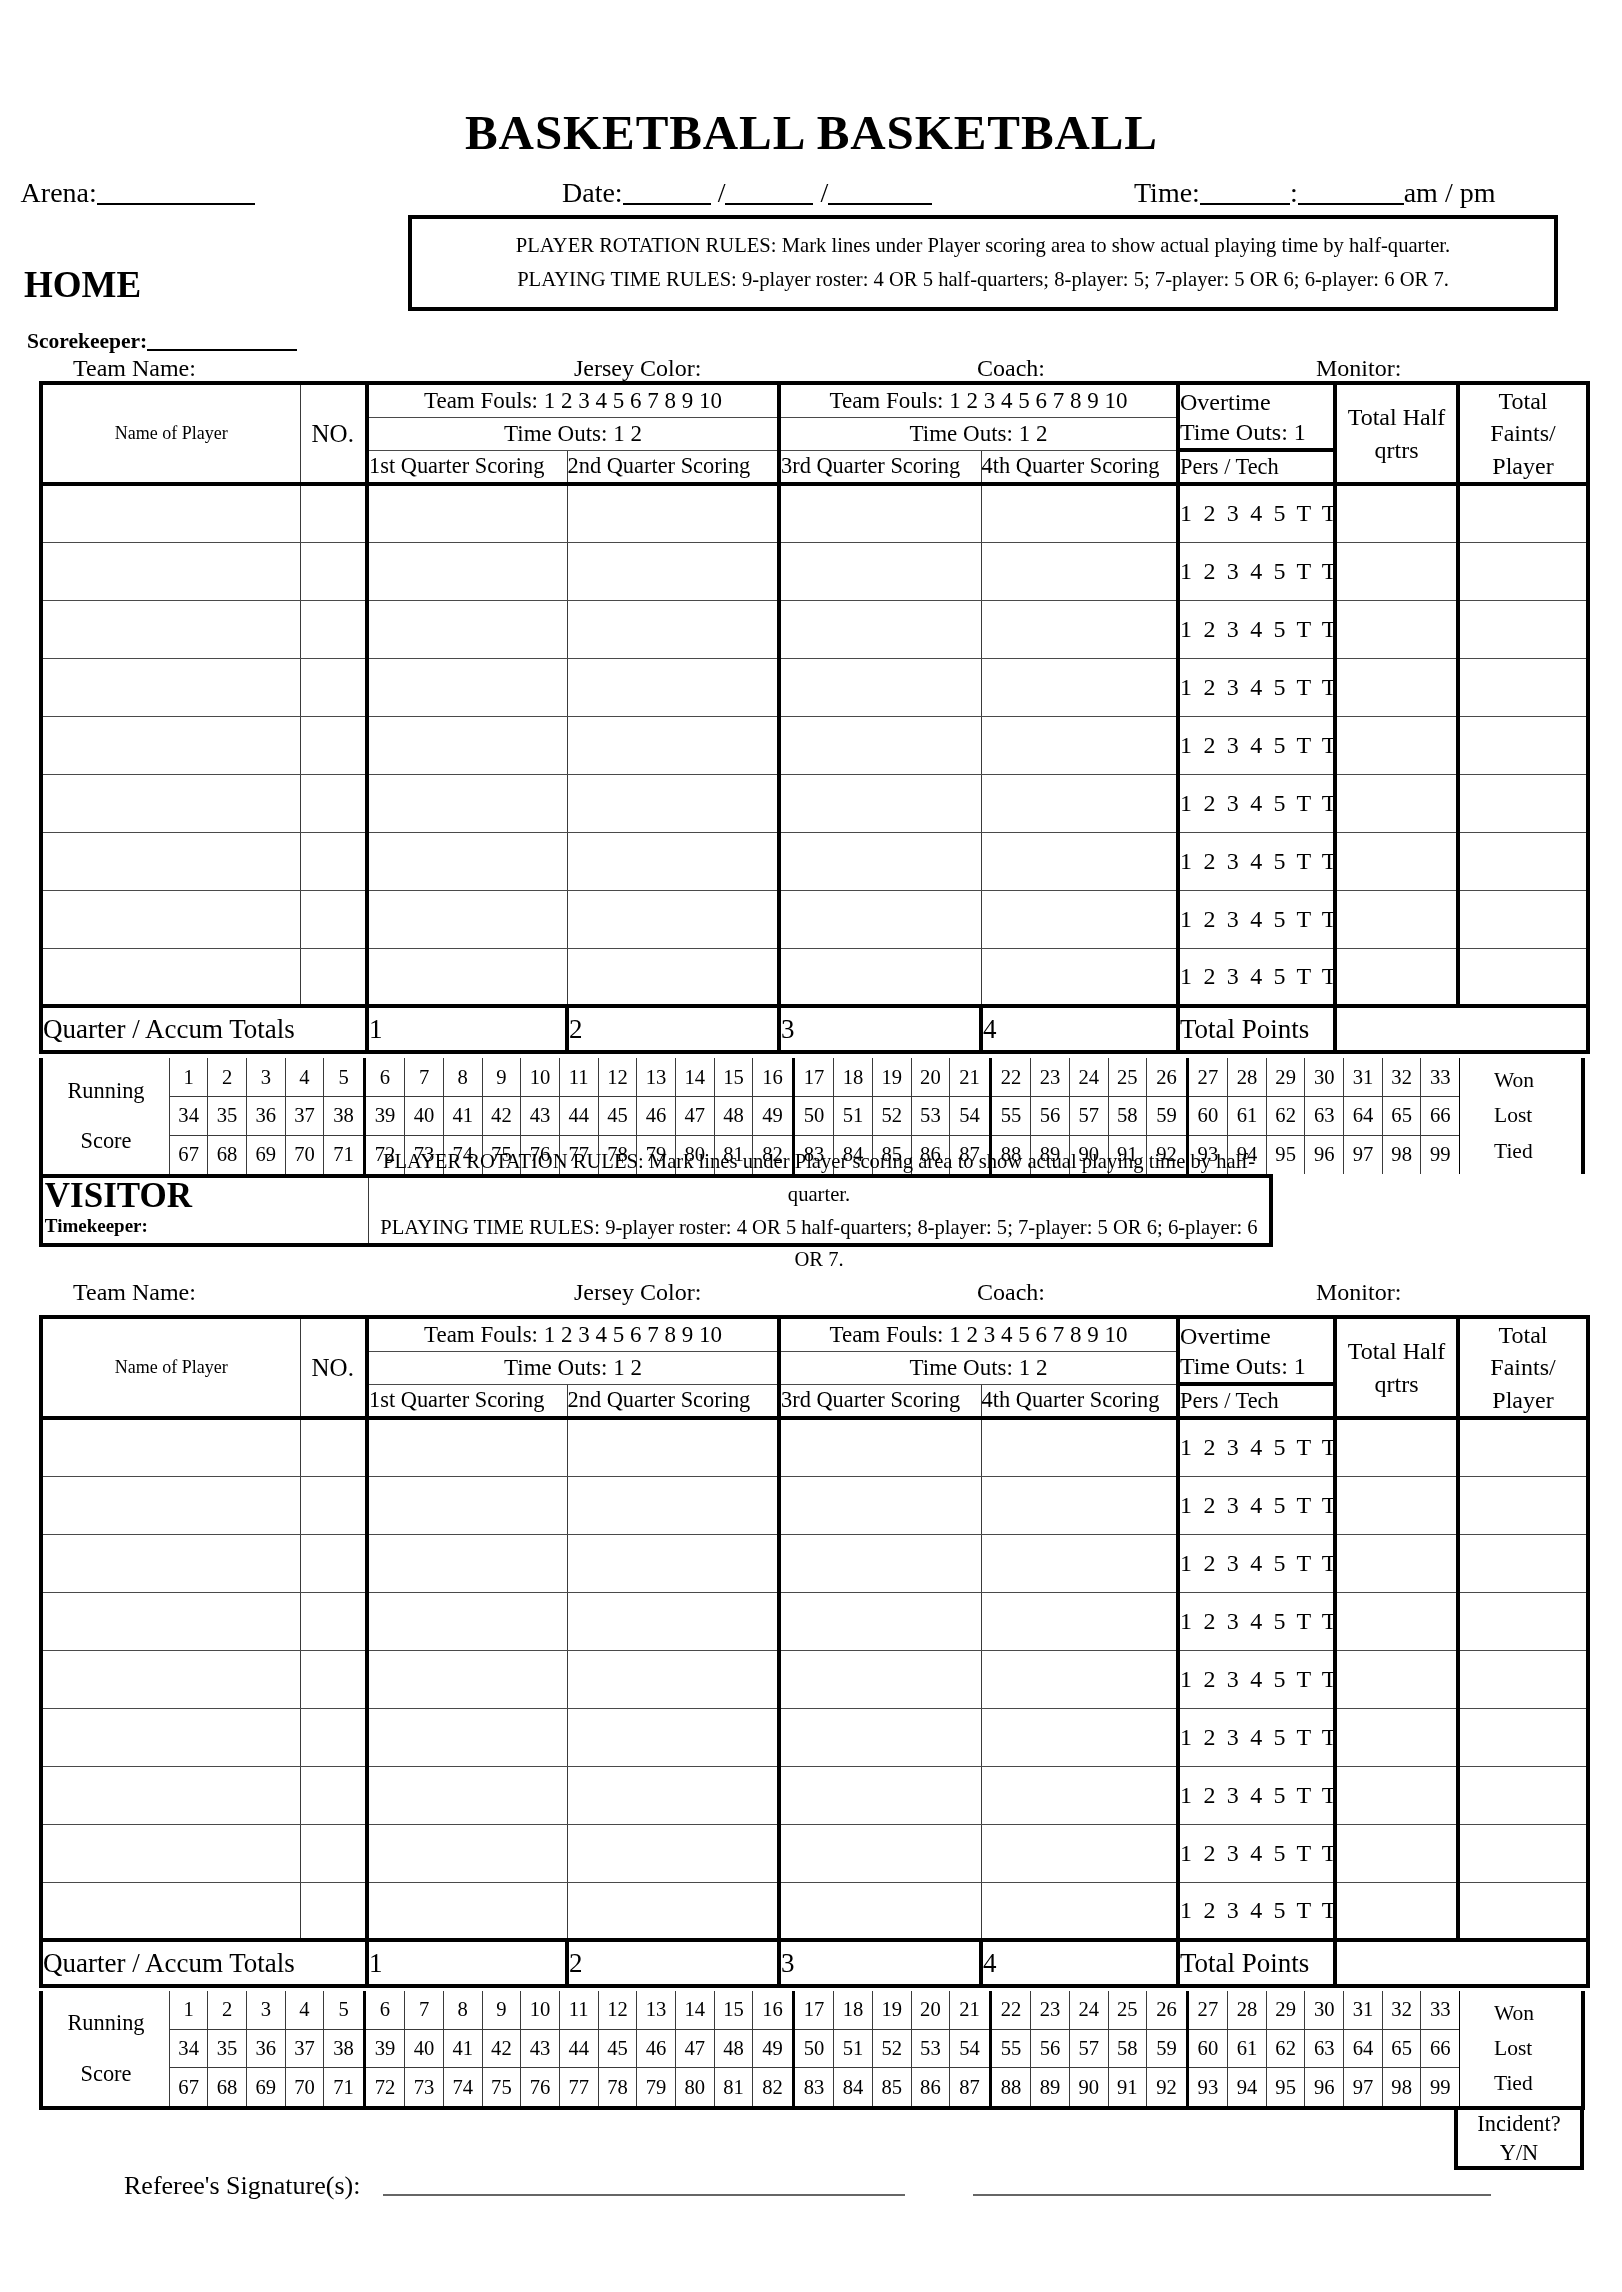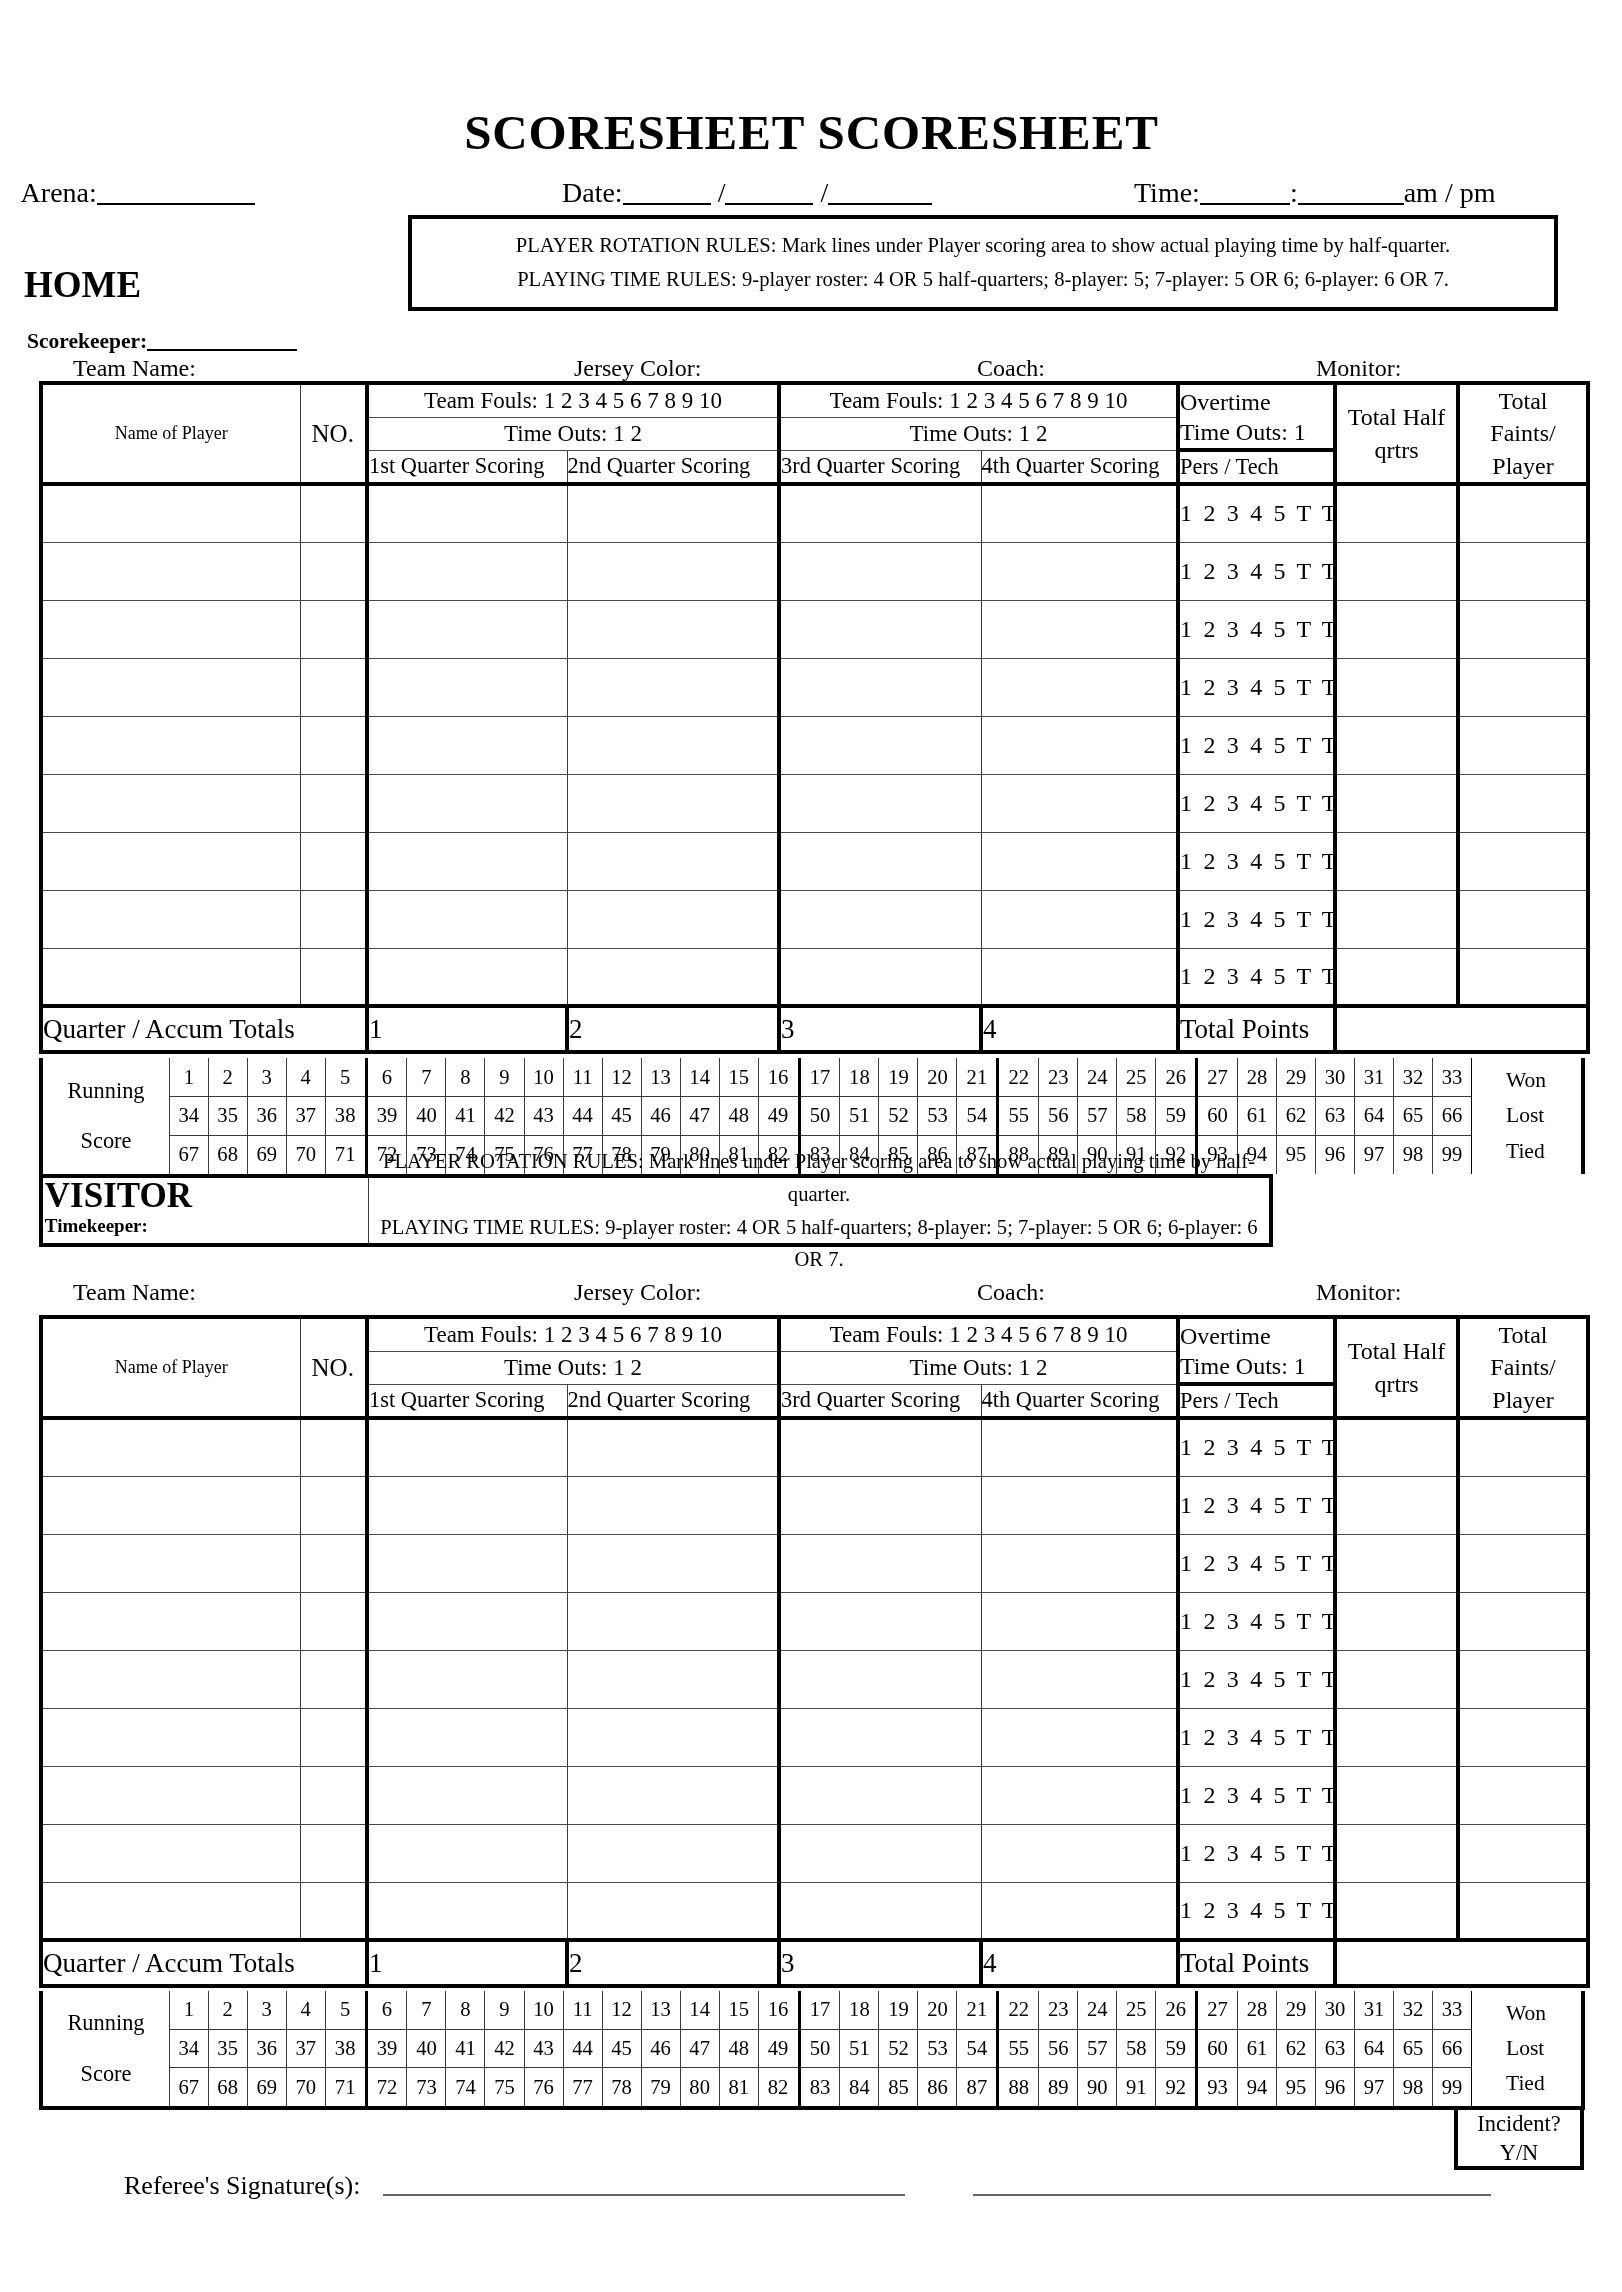--- a/index.html
+++ b/index.html
@@ -82,7 +82,7 @@
 
 <div class="sheet">
 
-  <div class="abs title">SCORESHEET SCORESHEET</div>
+  <div class="abs title">BASKETBALL BASKETBALL</div>
 
   <div class="abs fieldrow" style="left:20.6px;top:177px;">
     <span>Arena:</span><span class="ul" style="width:158px;"></span>

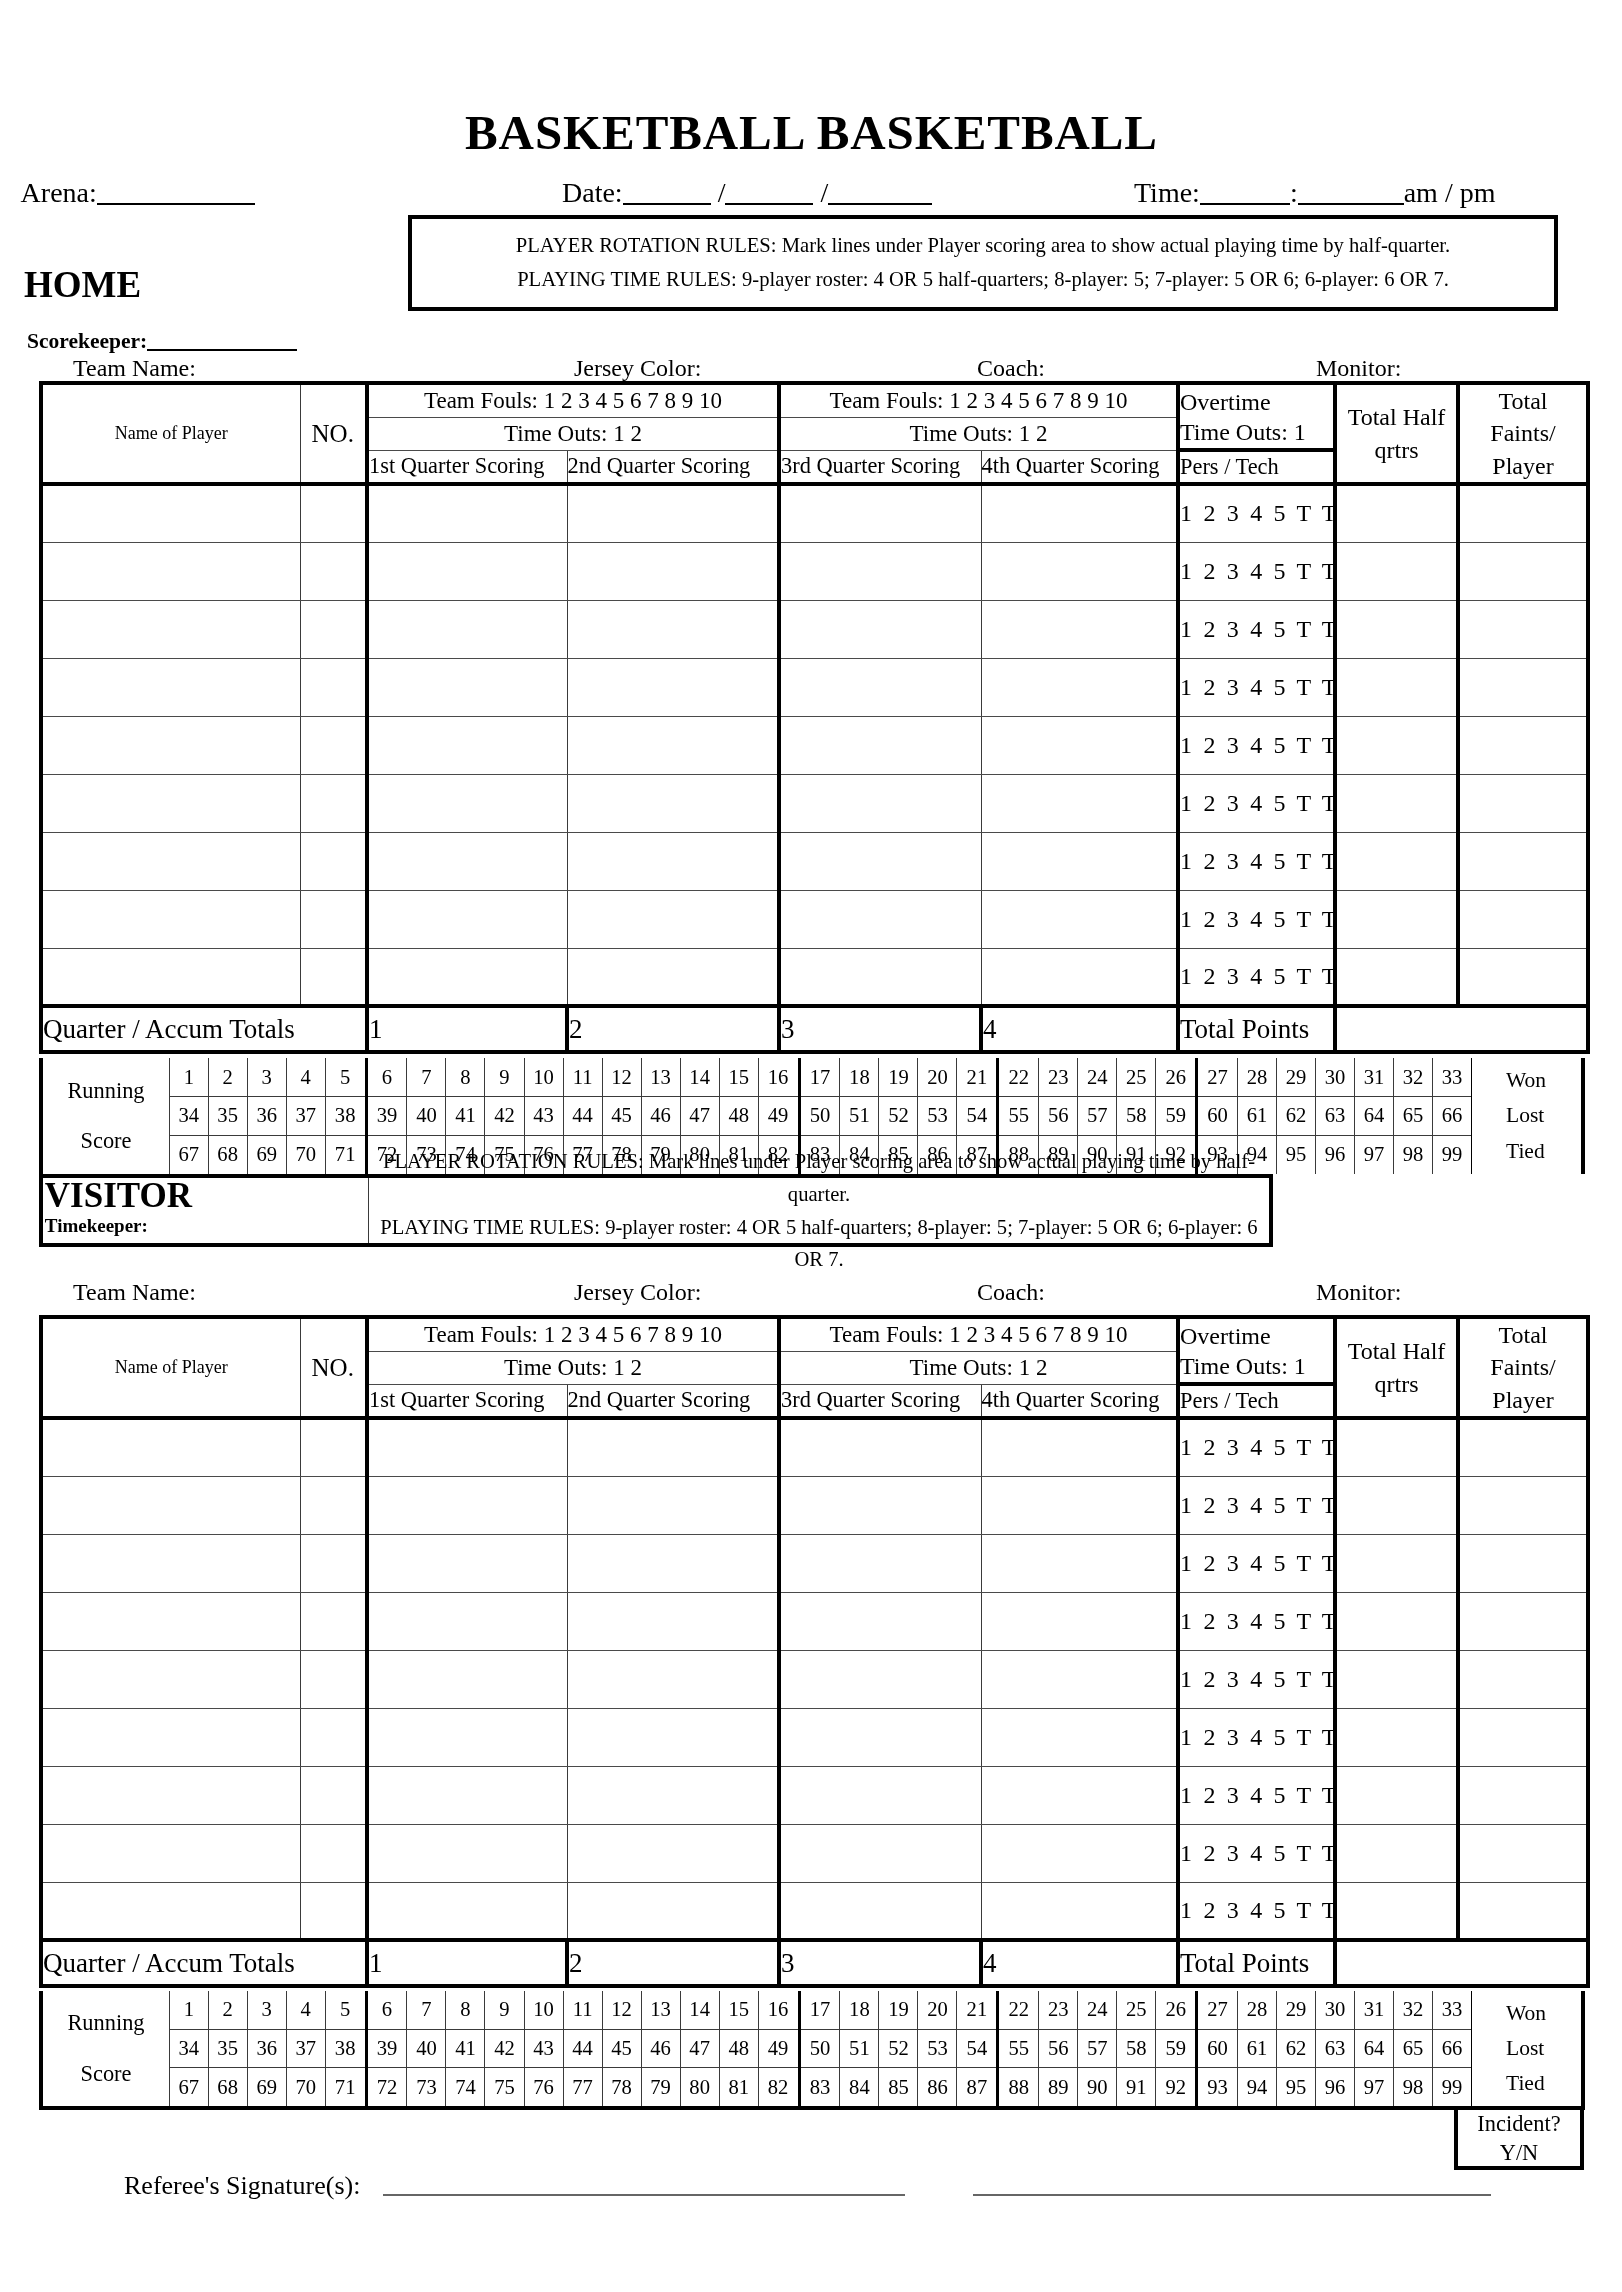--- a/index.html
+++ b/index.html
@@ -57,7 +57,7 @@
   .rs-grid td:last-child{border-right:none;}
   .rs-grid td:nth-child(5),.rs-grid td:nth-child(16),
   .rs-grid td:nth-child(21),.rs-grid td:nth-child(26){border-right:3.6px solid #000;}
-  .rs-wlt{width:110px;border-left:1.8px solid #000;display:flex;flex-direction:column;
+  .rs-wlt{width:122px;border-left:1.8px solid #000;display:flex;flex-direction:column;
           justify-content:space-around;align-items:flex-start;font-size:21.5px;padding:5.4px 0 5.4px 34px;box-sizing:border-box;}
 
   

